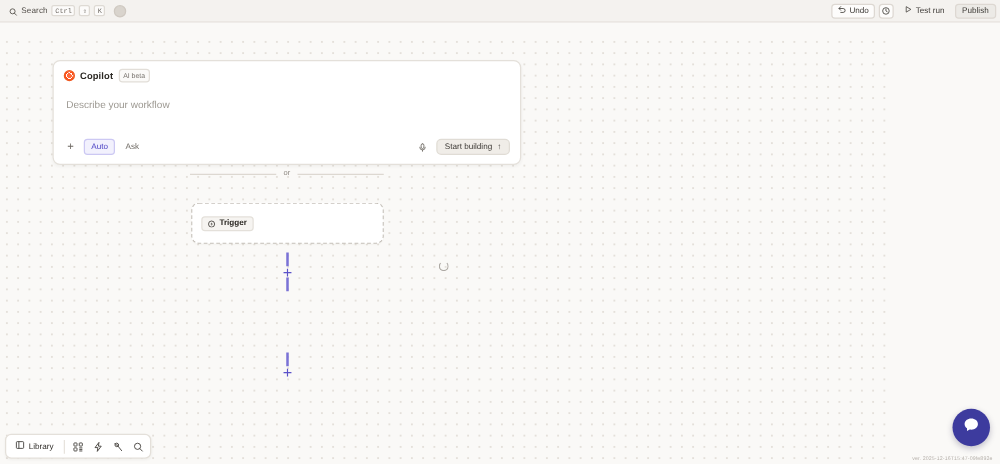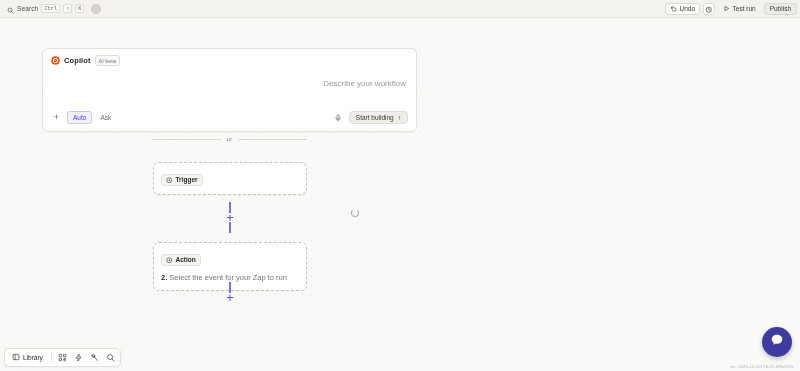--- a/index.html
+++ b/index.html
@@ -157,7 +157,6 @@
     width: 100%;
     background: transparent;
     font-family: "Liberation Sans", sans-serif;
-    text-align: right;
   }
   .copilot-input::placeholder { color: #9d9992; }
   .copilot-foot {

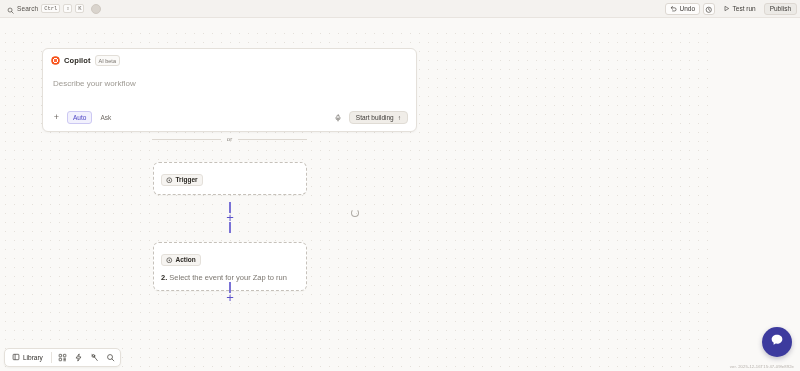--- a/index.html
+++ b/index.html
@@ -454,21 +454,6 @@
       <div class="conn-line" style="height:11px;"></div>
     </div>
 
-    <div class="node" id="action-node">
-      <div class="node-badge">
-        <span class="node-badge-icon">
-          <svg width="6.5" height="6.5" viewBox="0 0 16 16" fill="none" stroke="#2b2823" stroke-width="1.5">
-            <circle cx="8" cy="8" r="6"></circle>
-              <path d="M8.6 4.4 5.9 8.5h2.3l-.6 3.2 2.7-4.2H8z" fill="#2b2823" stroke="none"></path>
-          </svg>
-        </span>
-        <span>Action</span>
-      </div>
-      <div class="node-desc">
-        <span class="node-num">2.</span>
-        <span>Select the event for your Zap to run</span>
-      </div>
-    </div>
 
     <div class="connector" id="connector-2">
       <div class="conn-line" style="height:11px;"></div>

